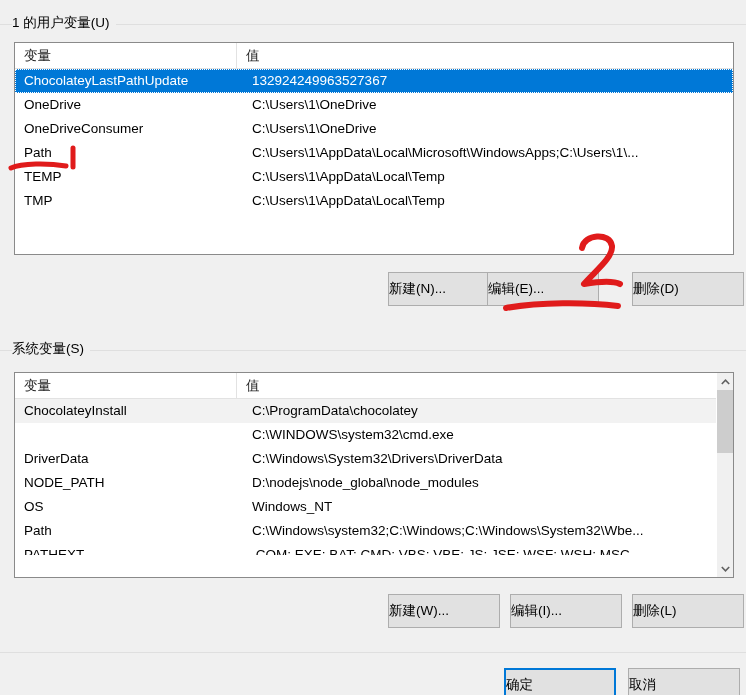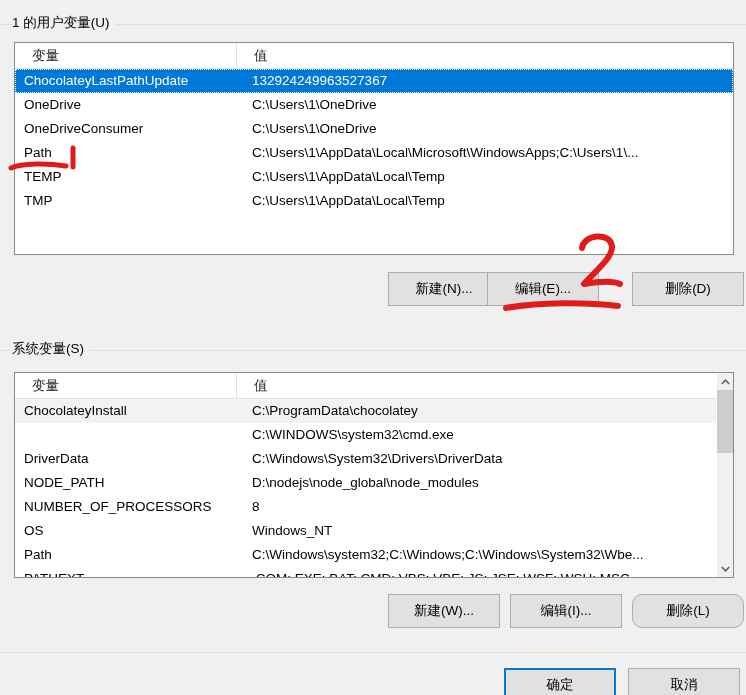--- a/index.html
+++ b/index.html
@@ -66,7 +66,7 @@
     line-height: 25px;
     font-size: 13.5px;
     color: #222;
-    padding-left: 17px;
+    padding-left: 9px;
     box-sizing: border-box;
     white-space: nowrap;
   }

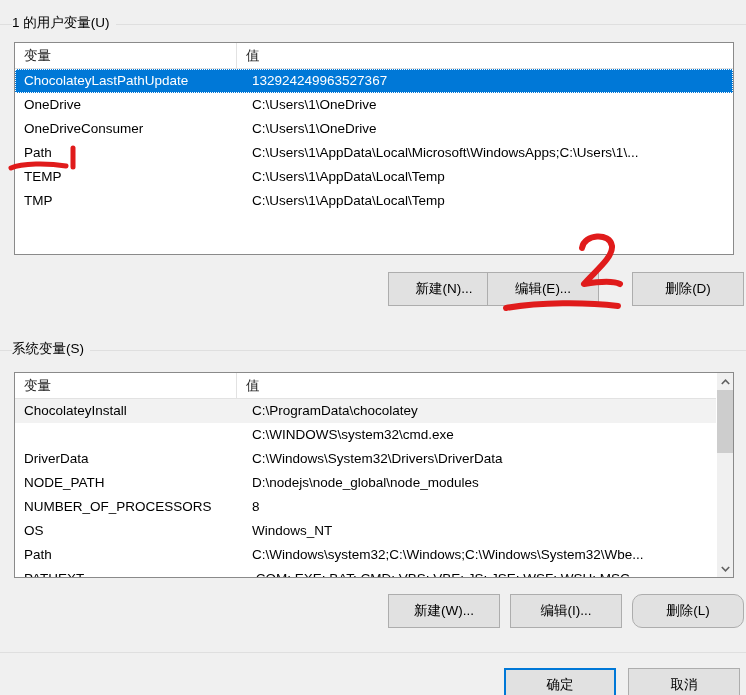--- a/index.html
+++ b/index.html
@@ -158,7 +158,7 @@
     font-family: "Liberation Sans", "DejaVu Sans", sans-serif;
     font-size: 13.5px;
     color: #000;
-    text-align: center;
+    text-align: left;
     line-height: 32px;
     height: 34px;
     width: 112px;

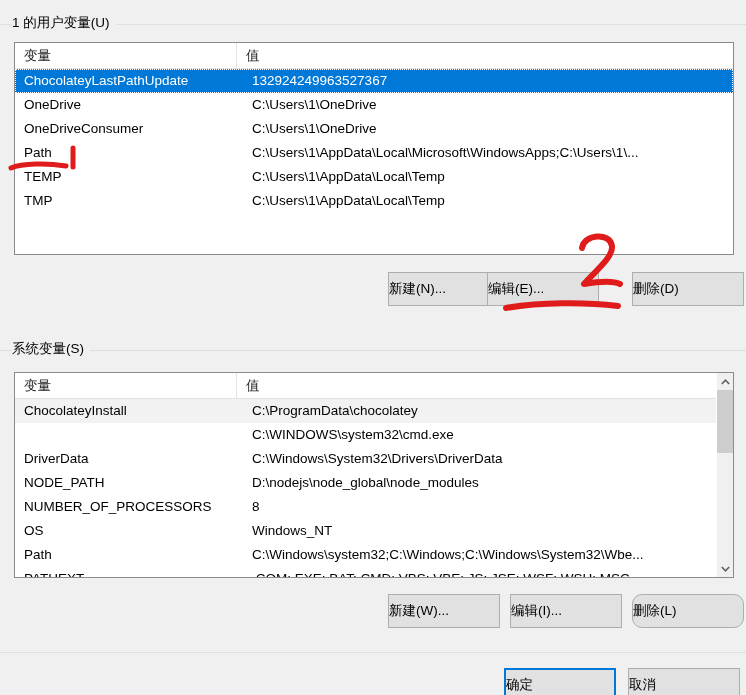--- a/index.html
+++ b/index.html
@@ -269,10 +269,6 @@
       <div class="cell c-value">D:\nodejs\node_global\node_modules</div>
     </div>
 
-    <div class="lv-row">
-      <div class="cell c-name">NUMBER_OF_PROCESSORS</div>
-      <div class="cell c-value">8</div>
-    </div>
 
     <div class="lv-row">
       <div class="cell c-name">OS</div>

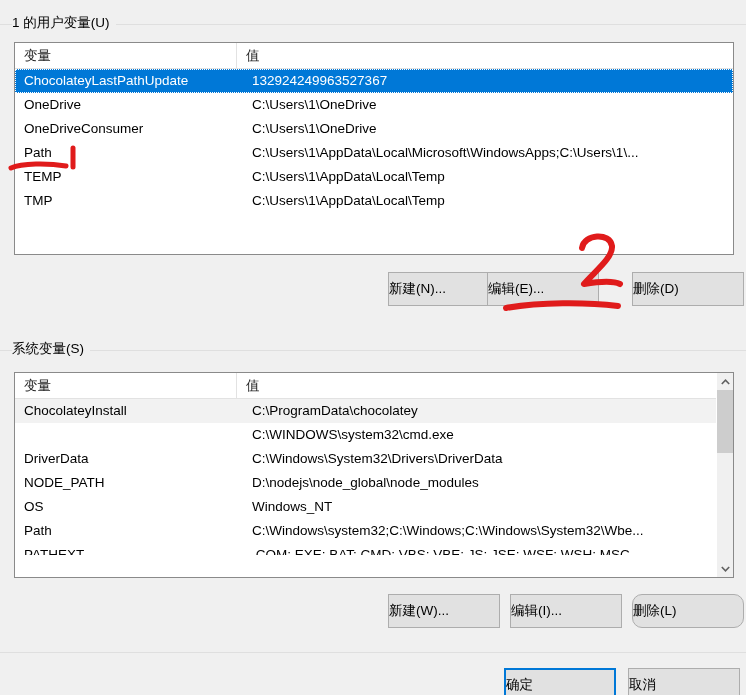--- a/index.html
+++ b/index.html
@@ -304,7 +304,7 @@
 
 <button class="btn" style="left:388px; top:594px;">新建(W)...</button>
 <button class="btn" style="left:510px; top:594px;">编辑(I)...</button>
-<button class="btn" style="left:632px; top:594px;border-radius:10px;">删除(L)</button>
+<button class="btn" style="left:632px; top:594px;">删除(L)</button>
 
 <div class="footer-rule" style="top:652px;"></div>
 

